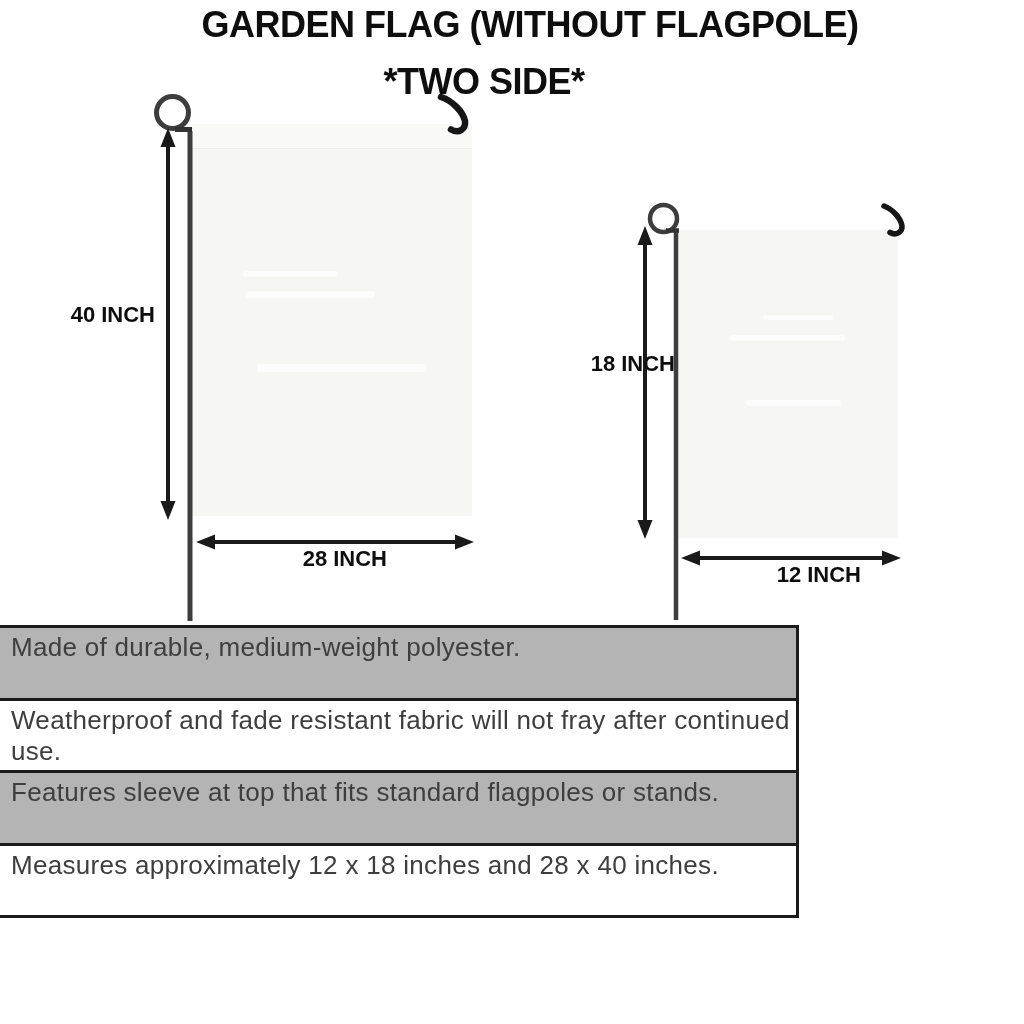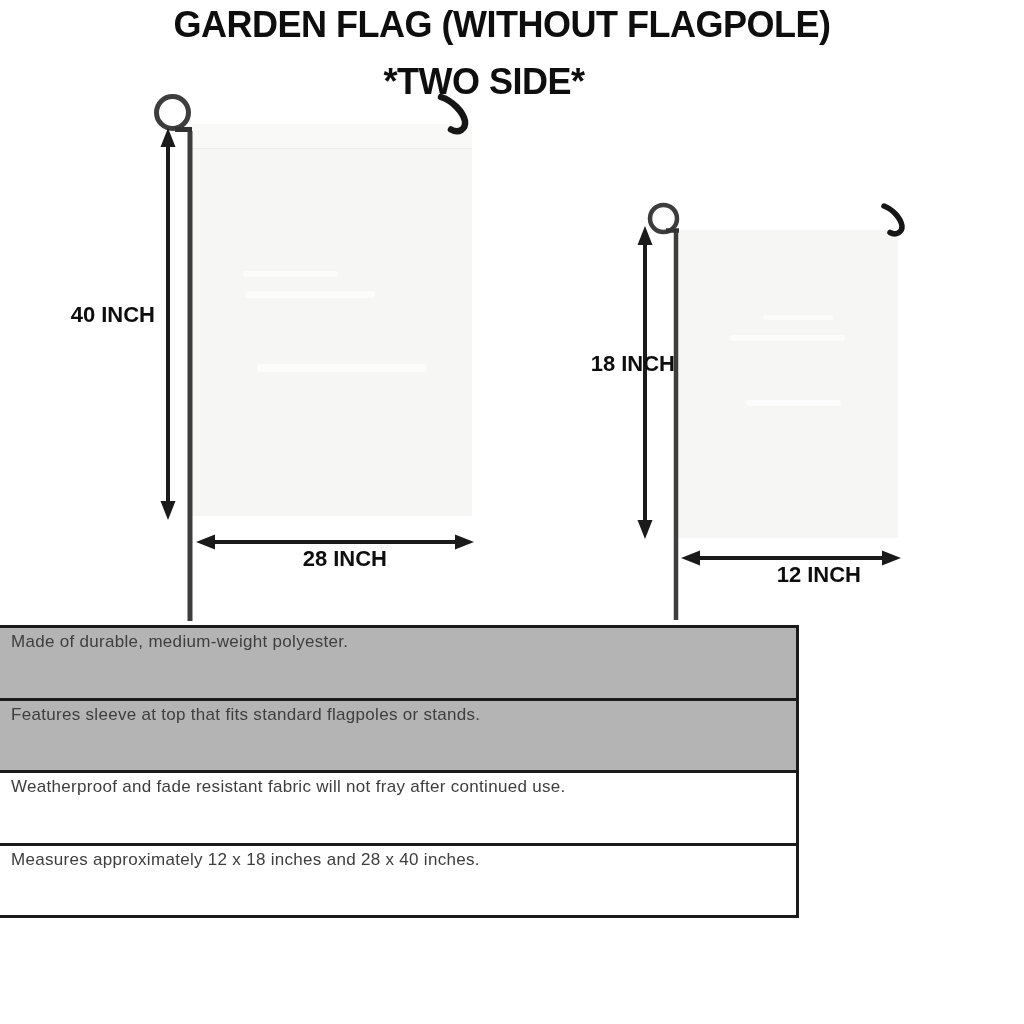--- a/index.html
+++ b/index.html
@@ -19,7 +19,7 @@
     letter-spacing:-0.5px;
     color:#0e0e0e;
   }
-  #title1{left:502px;top:4px;}
+  #title1{left:530px;top:4px;}
   #title2{left:484px;top:61px;}
   .flag{
     position:absolute;

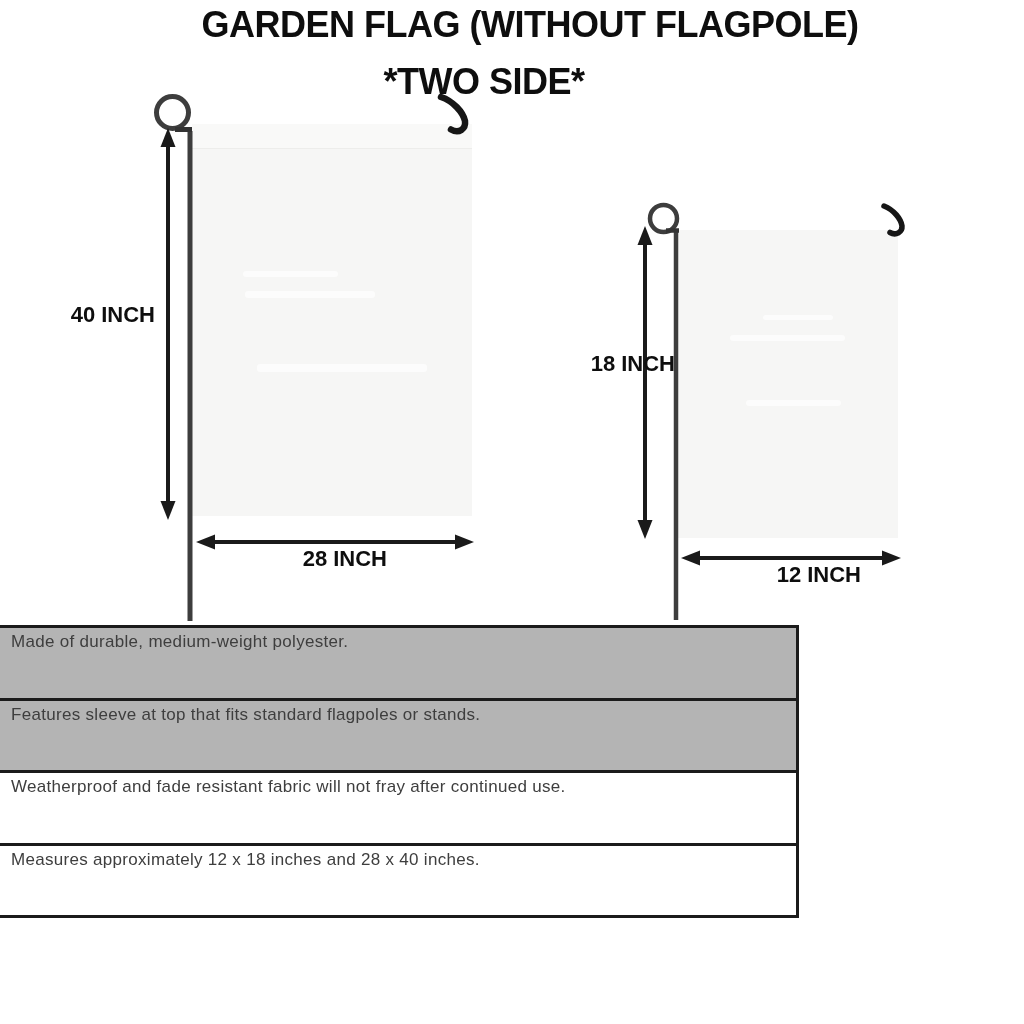--- a/index.html
+++ b/index.html
@@ -68,7 +68,7 @@
     border-bottom:3px solid #1b1b1b;
     box-sizing:border-box;
     padding:4px 0 0 12px;
-    font-size:17px;
+    font-size:26px;
     letter-spacing:0.3px;
     color:#3e3e3e;
     background:#ffffff;

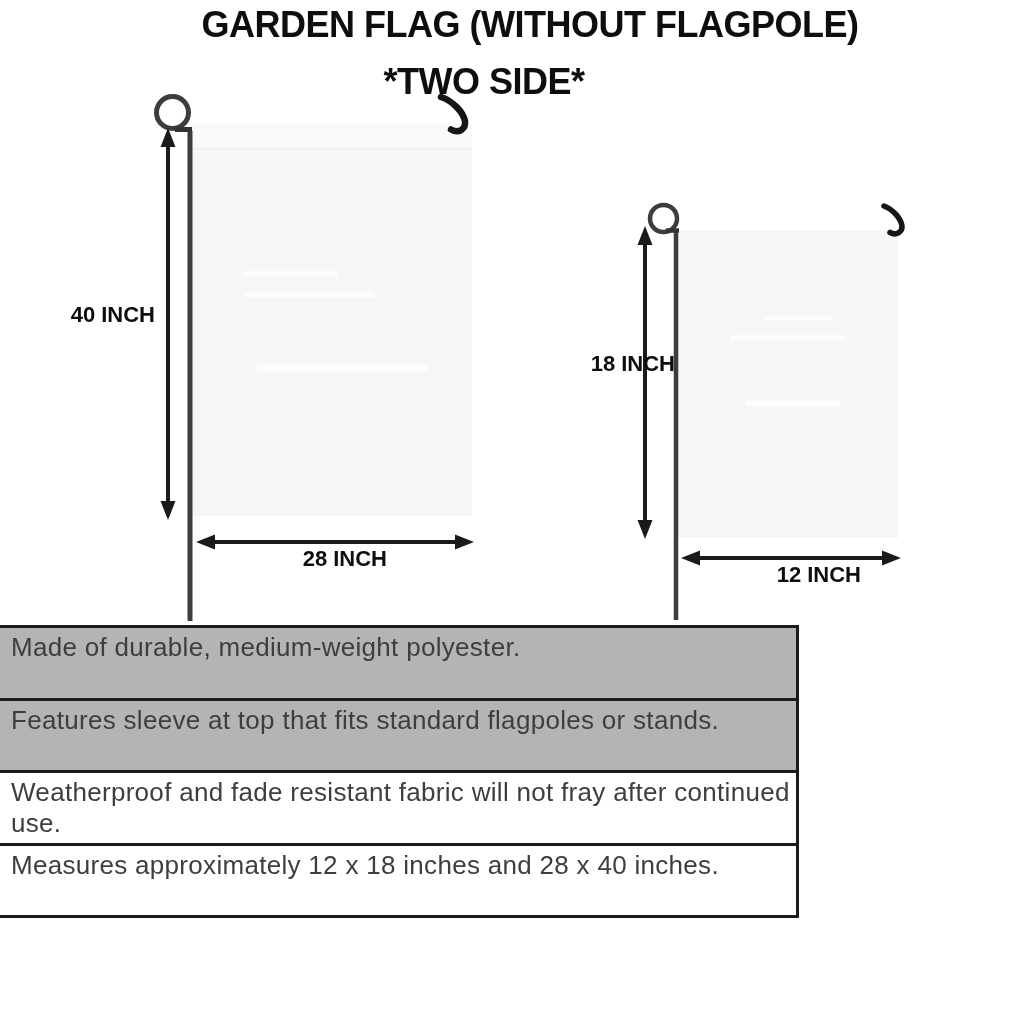--- a/index.html
+++ b/index.html
@@ -134,8 +134,8 @@
 
   <div class="feature-table">
     <div class="feature-row gray">Made of durable, medium-weight polyester.</div>
+    <div class="feature-row">Weatherproof and fade resistant fabric will not fray after continued use.</div>
     <div class="feature-row gray">Features sleeve at top that fits standard flagpoles or stands.</div>
-    <div class="feature-row">Weatherproof and fade resistant fabric will not fray after continued use.</div>
     <div class="feature-row">Measures approximately 12 x 18 inches and 28 x 40 inches.</div>
   </div>
 

